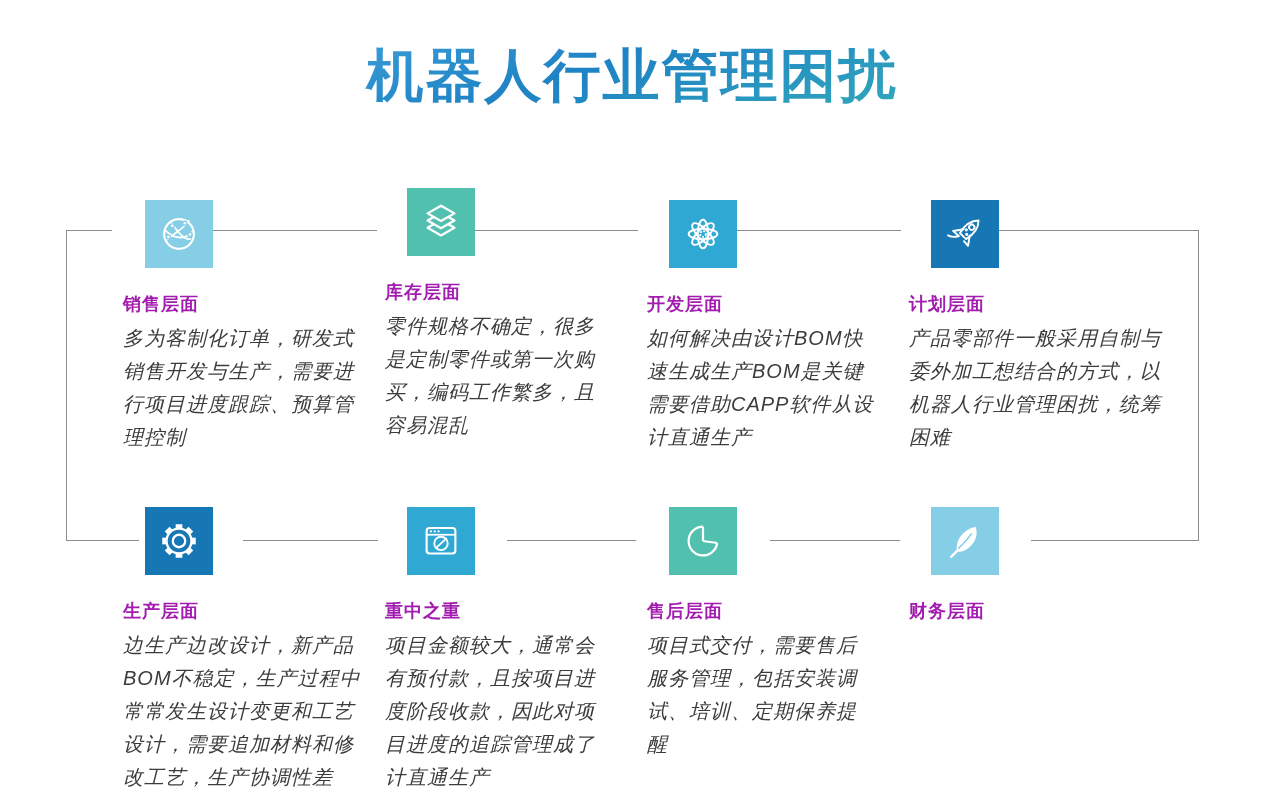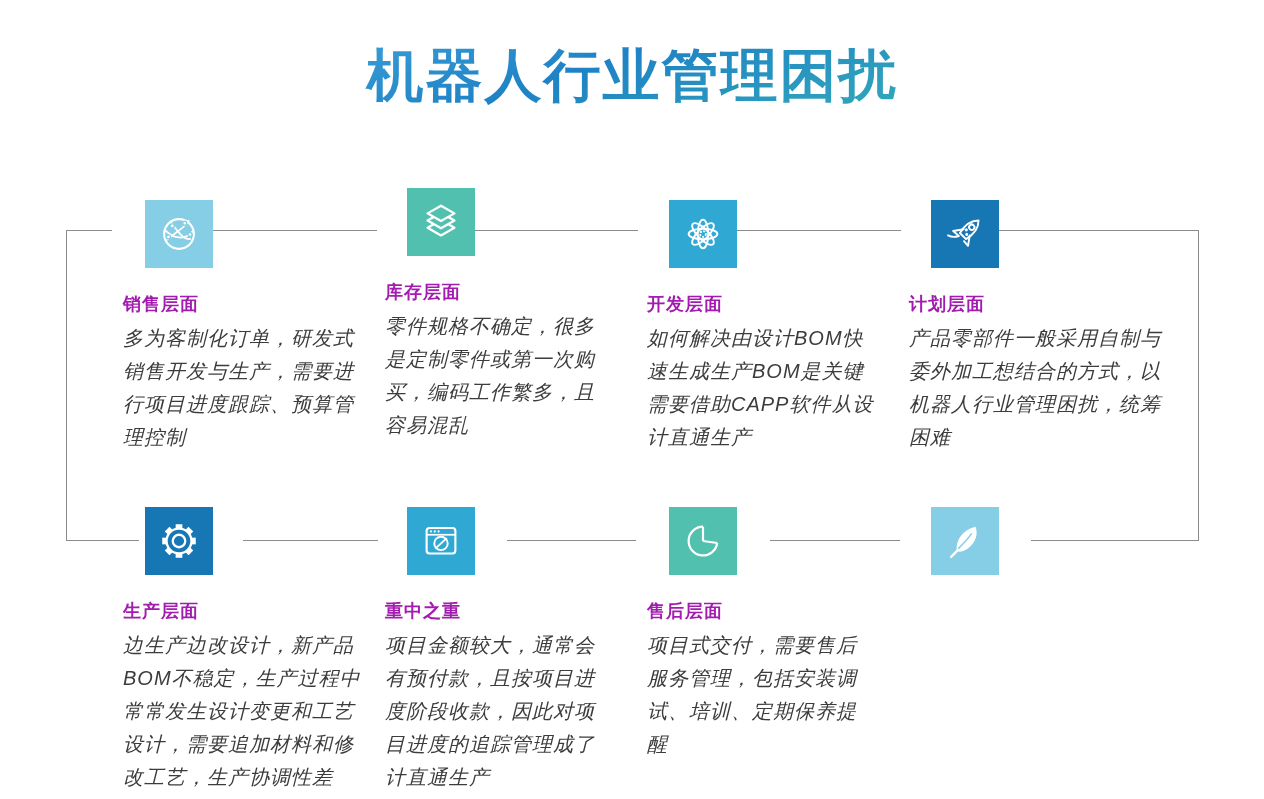--- a/index.html
+++ b/index.html
@@ -191,6 +191,7 @@
       <path d="M17 32 C22 27 27 22 31 16" stroke="var(--tile)" stroke-width="1.6" fill="none"></path>
     </svg>
   </div>
+  <h3 class="card-title">财务层面</h3>
 </div>
 
 </body></html>

